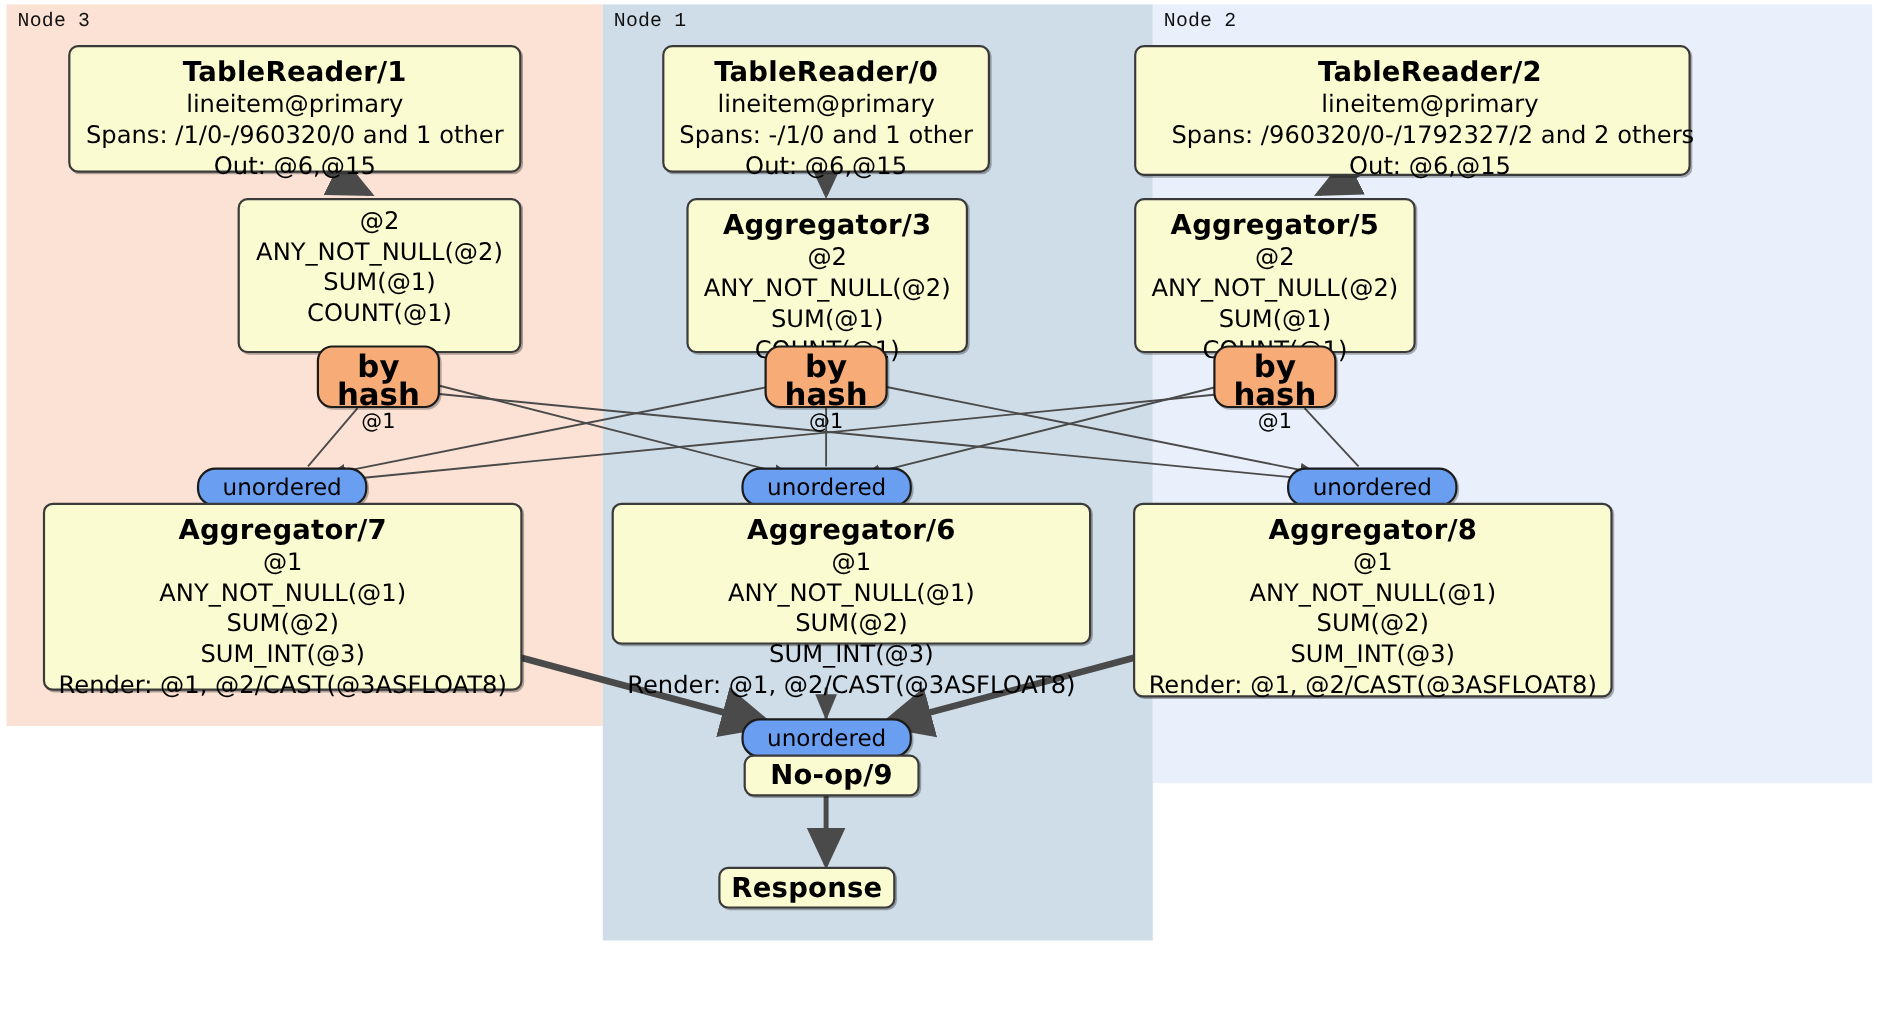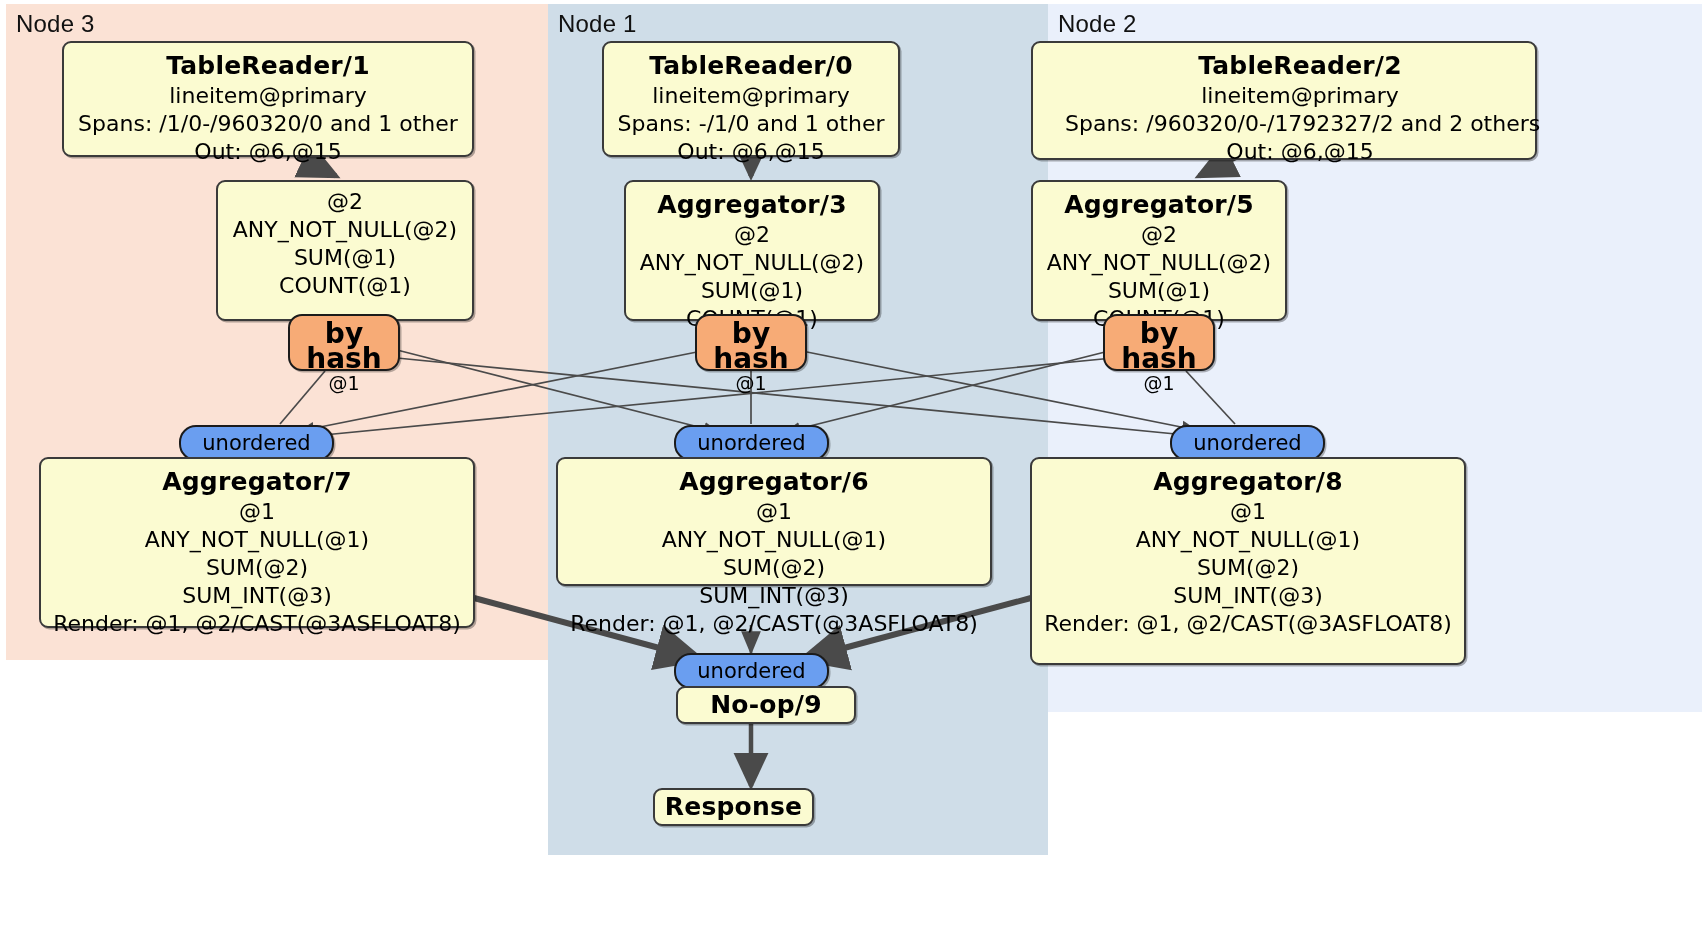--- a/index.html
+++ b/index.html
@@ -13,8 +13,8 @@
   .region{position:absolute;box-sizing:border-box;}
   .region .region-label{
     position:absolute;left:10px;top:6px;
-    font-size:24px;color:#111;letter-spacing:0.2px;
-    font-family:Liberation Sans, sans-serif;
+    font-size:18px;color:#111;letter-spacing:0.2px;
+    font-family:Liberation Mono, monospace;
   }
   #region-node3{left:6px;  top:4px;  width:542px; height:656px; background:#fbe2d5;}
   #region-node1{left:548px;top:4px;  width:500px; height:851px; background:#cfdde8;}

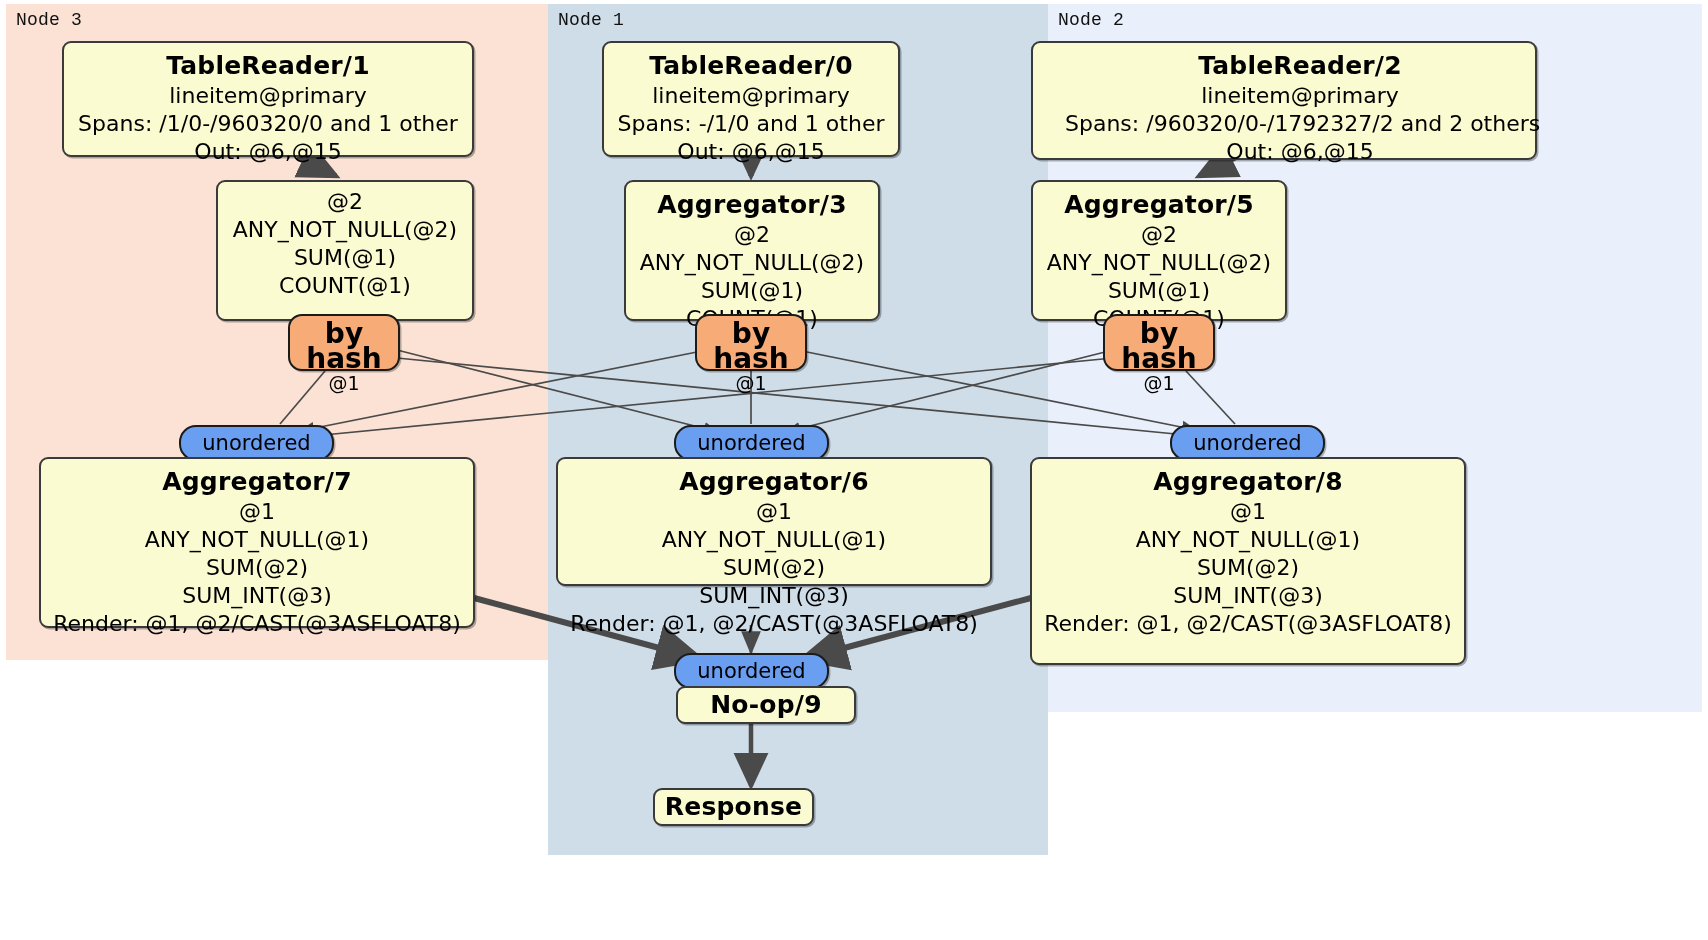--- a/index.html
+++ b/index.html
@@ -190,7 +190,7 @@
     <div class="line">Render: @1, @2/CAST(@3ASFLOAT8)</div>
   </div>
 
-  <div class="proc" style="left:1030px;top:457px;width:436px;height:208px;">
+  <div class="proc" style="left:1030px;top:457px;width:436px;height:177px;">
     <div class="title">Aggregator/8</div>
     <div class="line">@1</div>
     <div class="line">ANY_NOT_NULL(@1)</div>

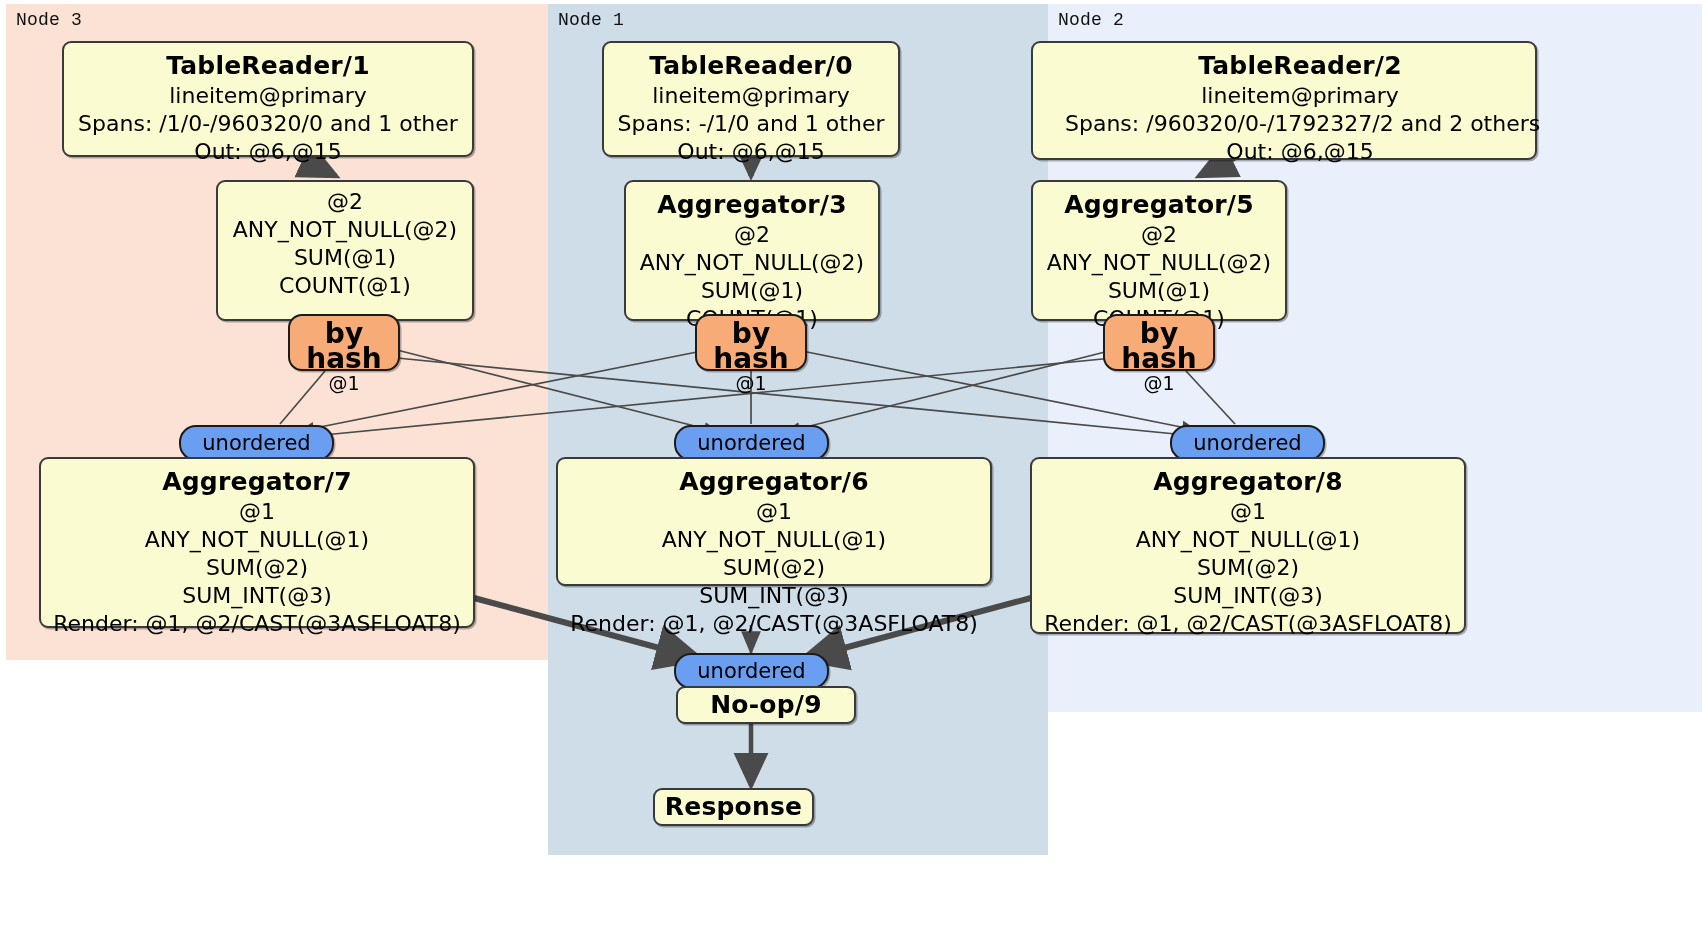--- a/index.html
+++ b/index.html
@@ -203,7 +203,7 @@
     <span class="t">unordered</span>
   </div>
 
-  <div class="proc small" style="left:676px;top:686px;width:180px;height:38px;">
+  <div class="proc small" style="left:676px;top:686px;width:160px;height:38px;">
     <span class="title">No-op/9</span>
   </div>
 

